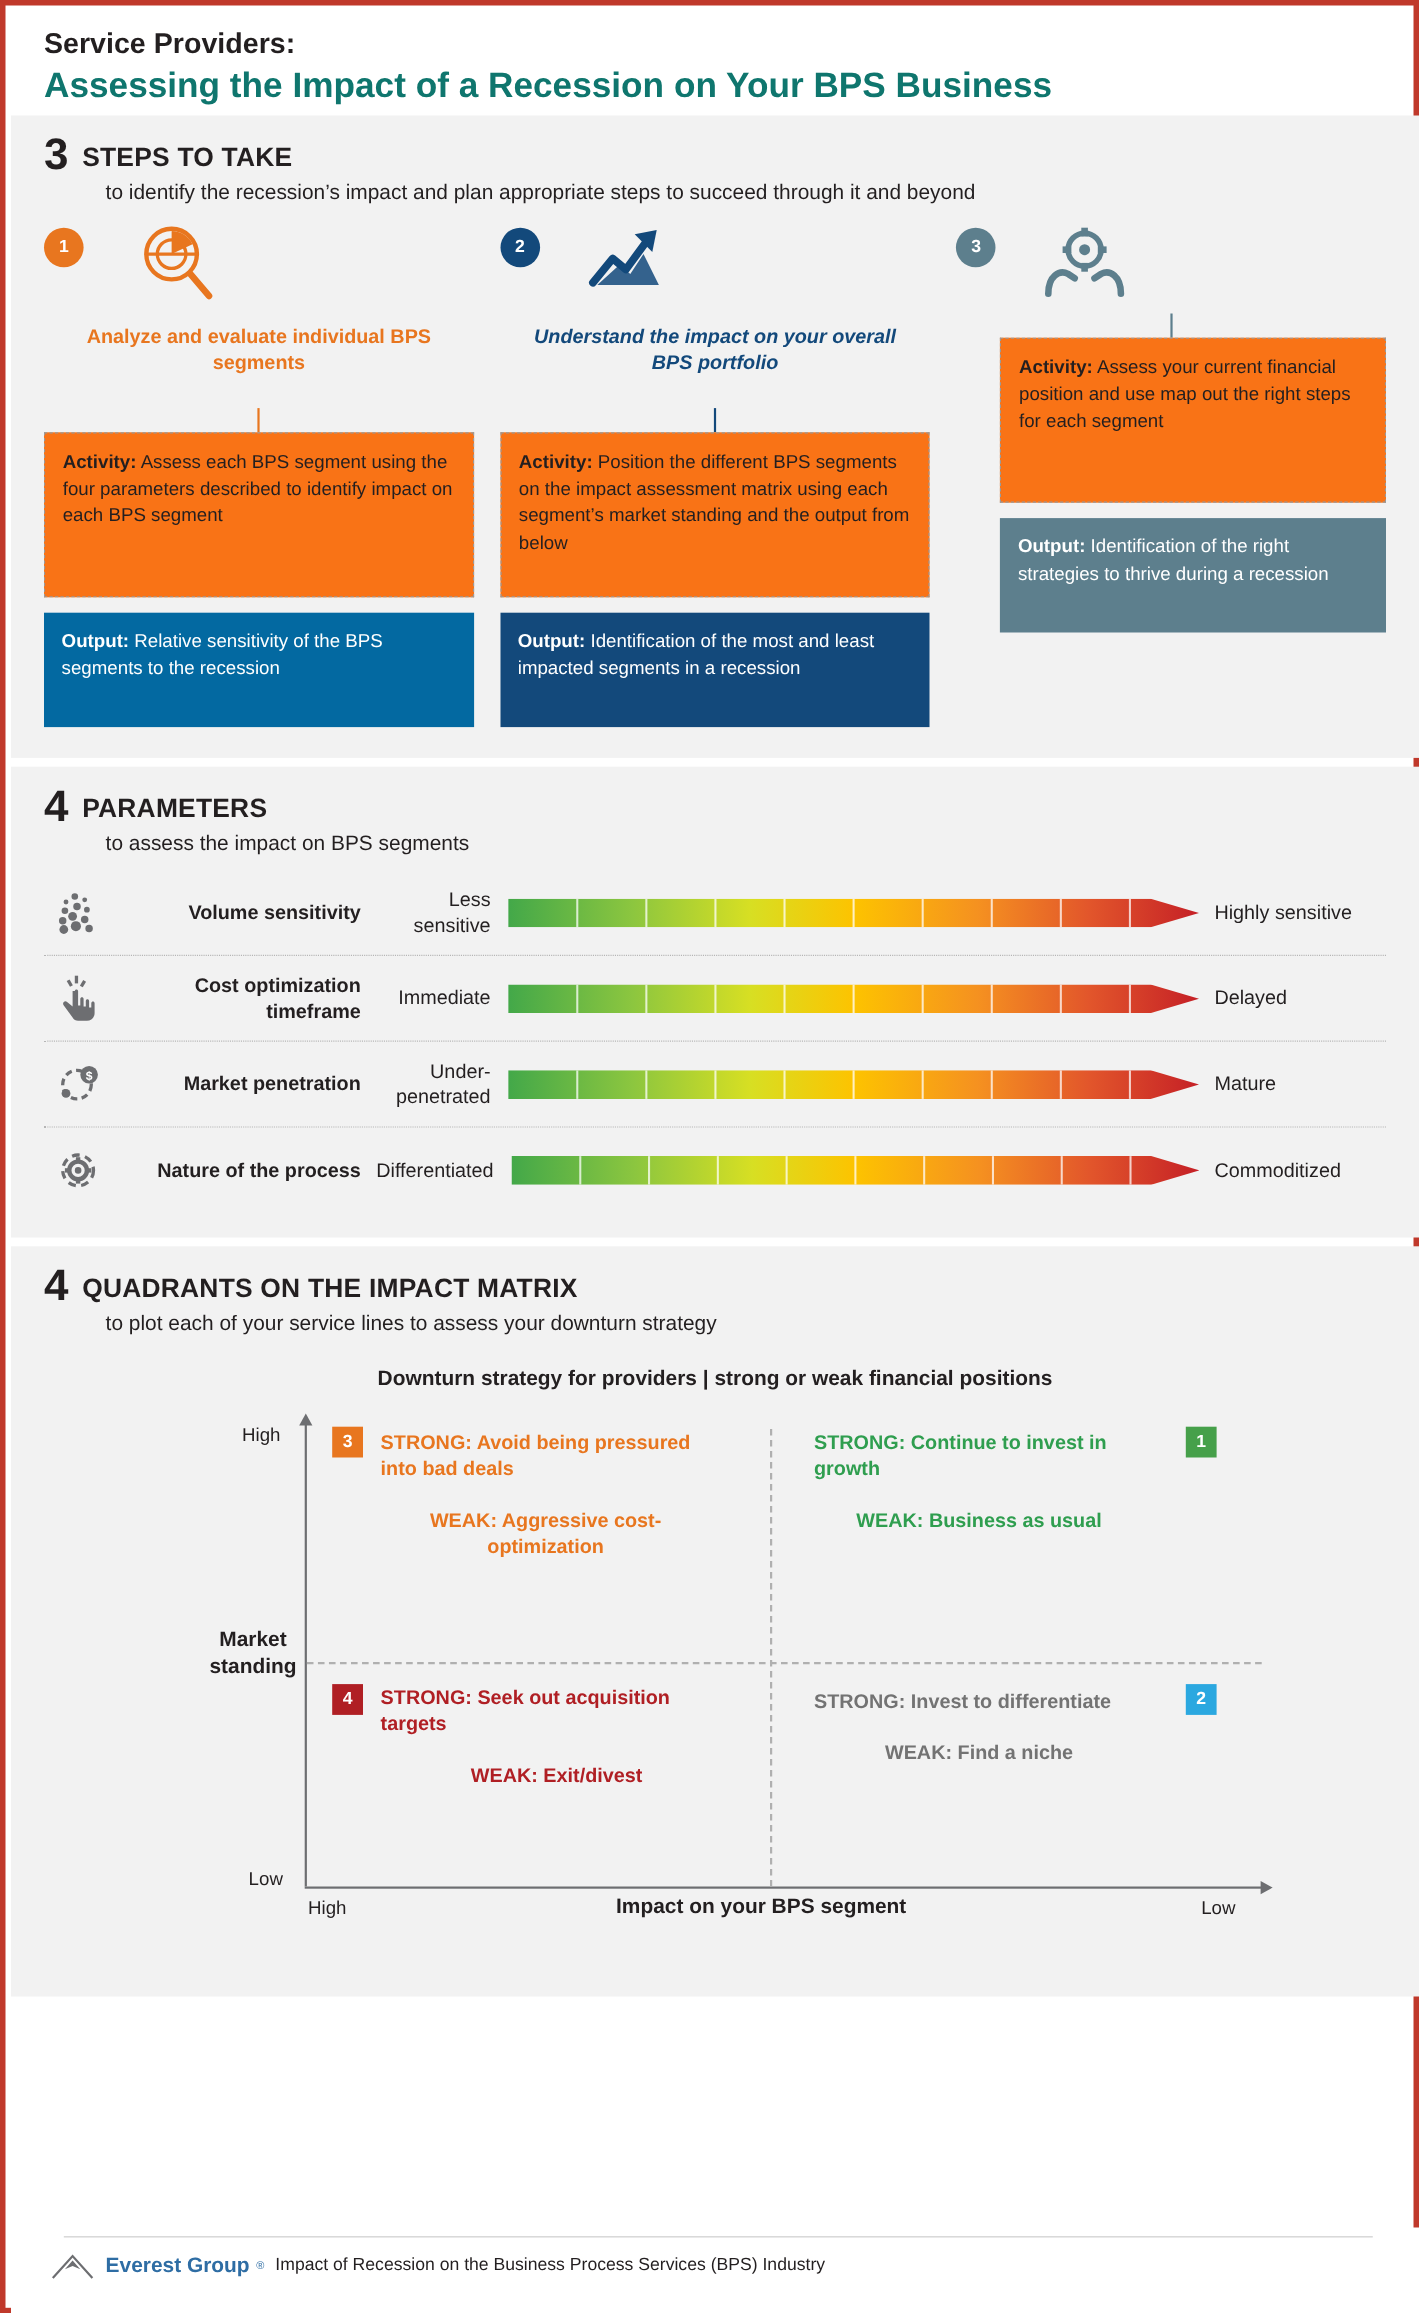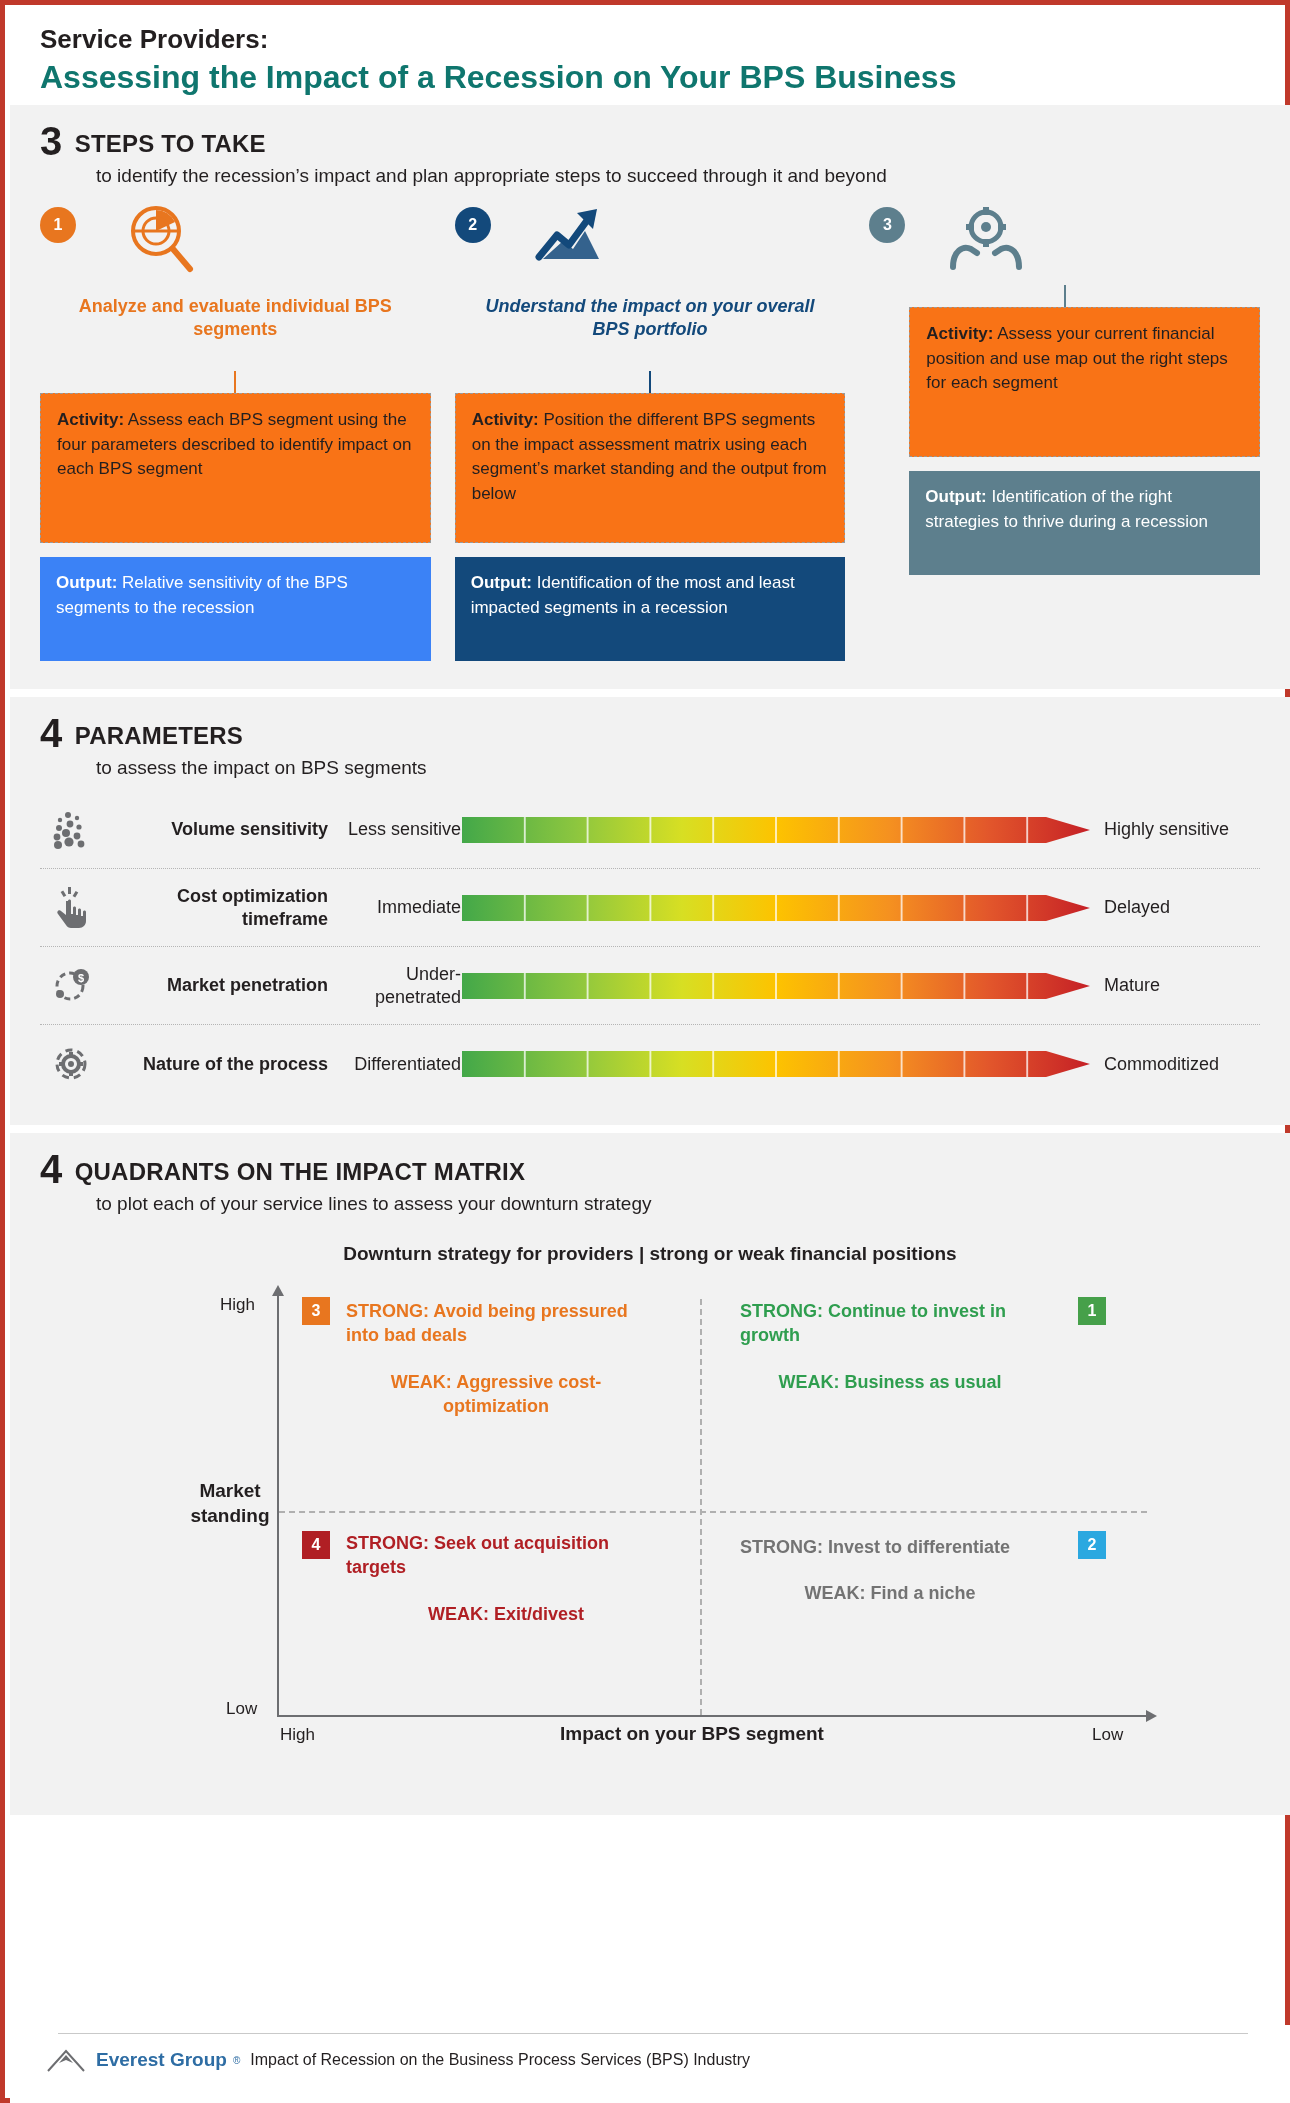--- a/index.html
+++ b/index.html
@@ -76,7 +76,7 @@
     margin-top: 14px; color: #ffffff; padding: 14px 16px;
     font-size: 17px; line-height: 1.45; min-height: 104px;
   }
-  .o1 { background: #3b82f6; }
+  .o1 { background: #0369a1; }
   .o2 { background: #13497b; }
   .o3 { background: #5d7f8d; }
   .step3 .activity, .step3 .output { margin-left: 40px; }

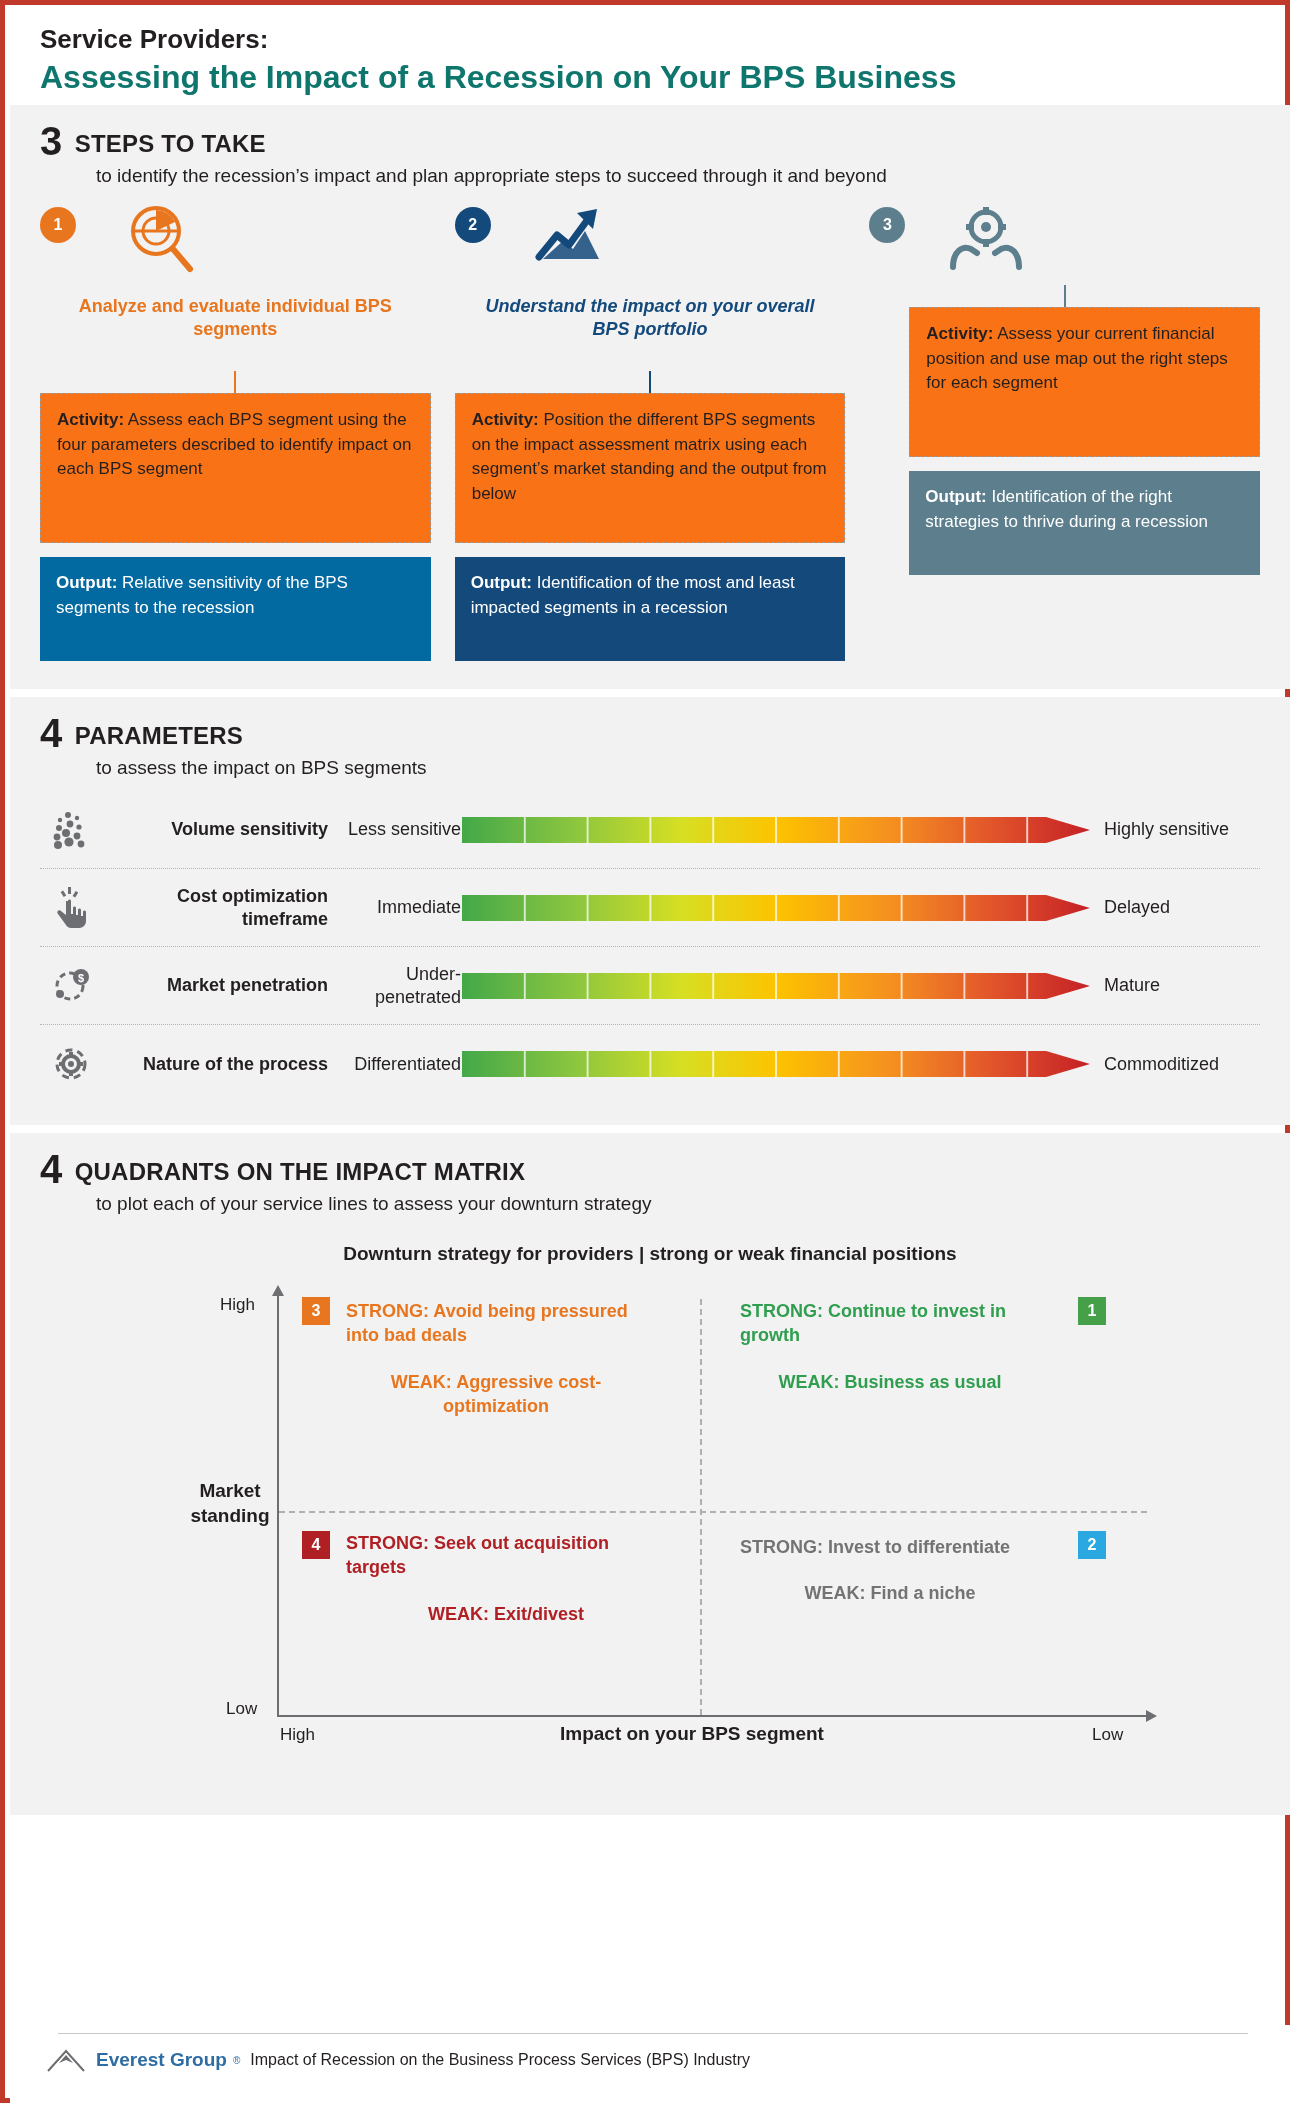--- a/index.html
+++ b/index.html
@@ -93,7 +93,7 @@
     flex: 0 0 236px; text-align: right; font-weight: bold; font-size: 18px;
     line-height: 1.25; padding-right: 14px;
   }
-  .pleft { flex: 0 0 120px; text-align: right; font-size: 18px; line-height: 1.25; padding-right: 1px; }
+  .pleft { flex: 0 0 120px; text-align: right; font-size: 18px; line-height: 1.25; padding-right: 16px; }
   .pbar { flex: 1 1 auto; height: 26px; position: relative; }
   .pright { flex: 0 0 170px; font-size: 18px; line-height: 1.25; padding-left: 14px; }
 

